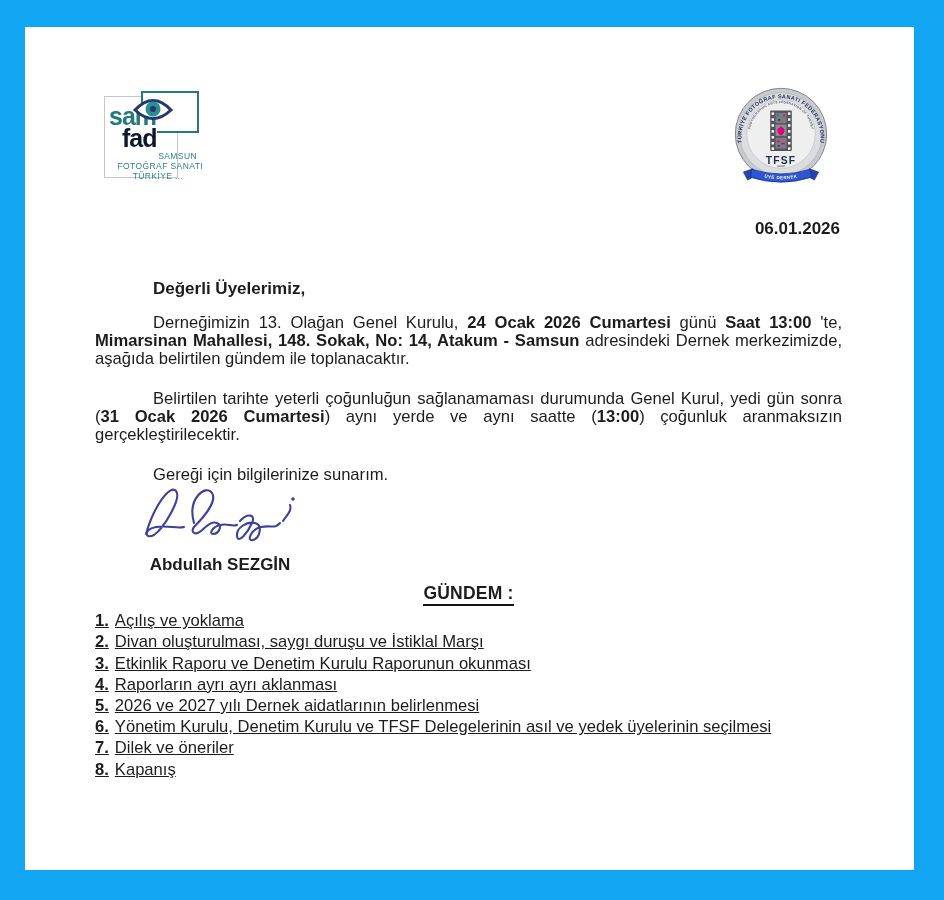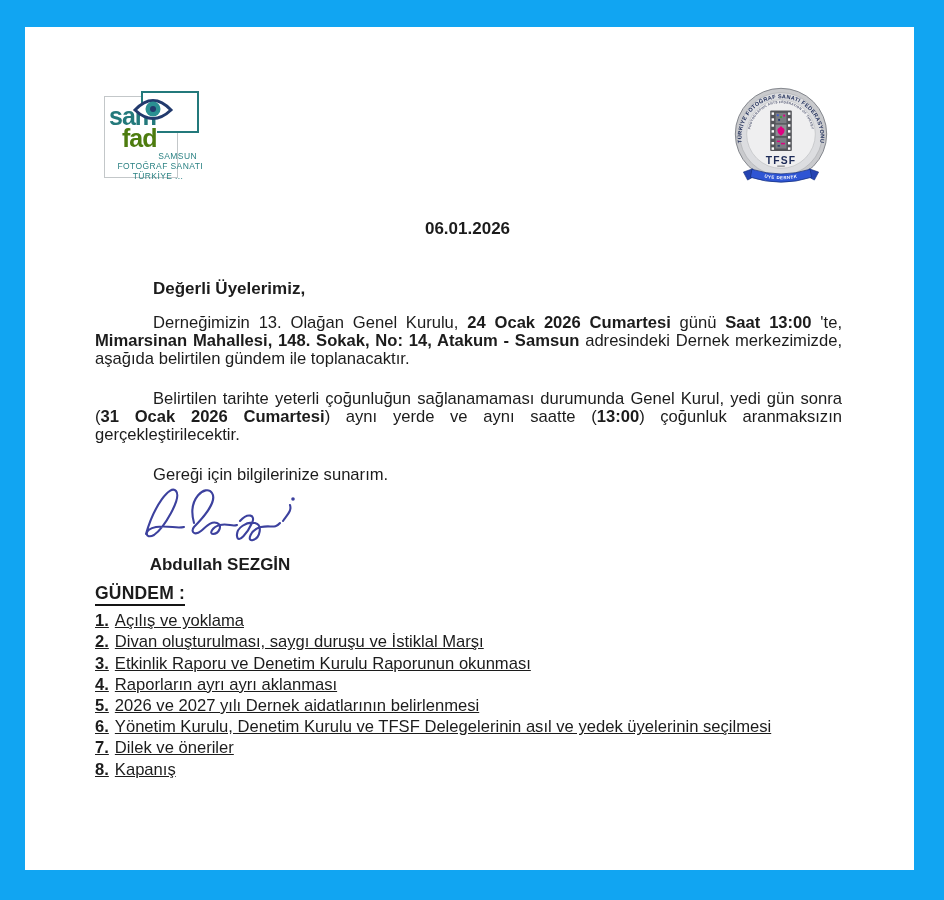--- a/index.html
+++ b/index.html
@@ -22,7 +22,7 @@
   .sf-sam   { position:absolute; left:6px; top:17px; font-size:25px; font-weight:bold;
               letter-spacing:-1px; color:#23797b; background:#fff; line-height:1; }
   .sf-fad   { position:absolute; left:19px; top:39px; font-size:25px; font-weight:bold;
-              letter-spacing:-1px; color:#4d7c0f; background:#fff; line-height:1; }
+              letter-spacing:-1px; color:#0f172a; background:#fff; line-height:1; }
   .sf-caption { position:absolute; left:0; right:0; bottom:2px; color:#2a8183;
                 font-size:8.5px; line-height:10px; letter-spacing:.4px; }
   .sf-caption .c1 { text-align:right; padding-right:6px; }

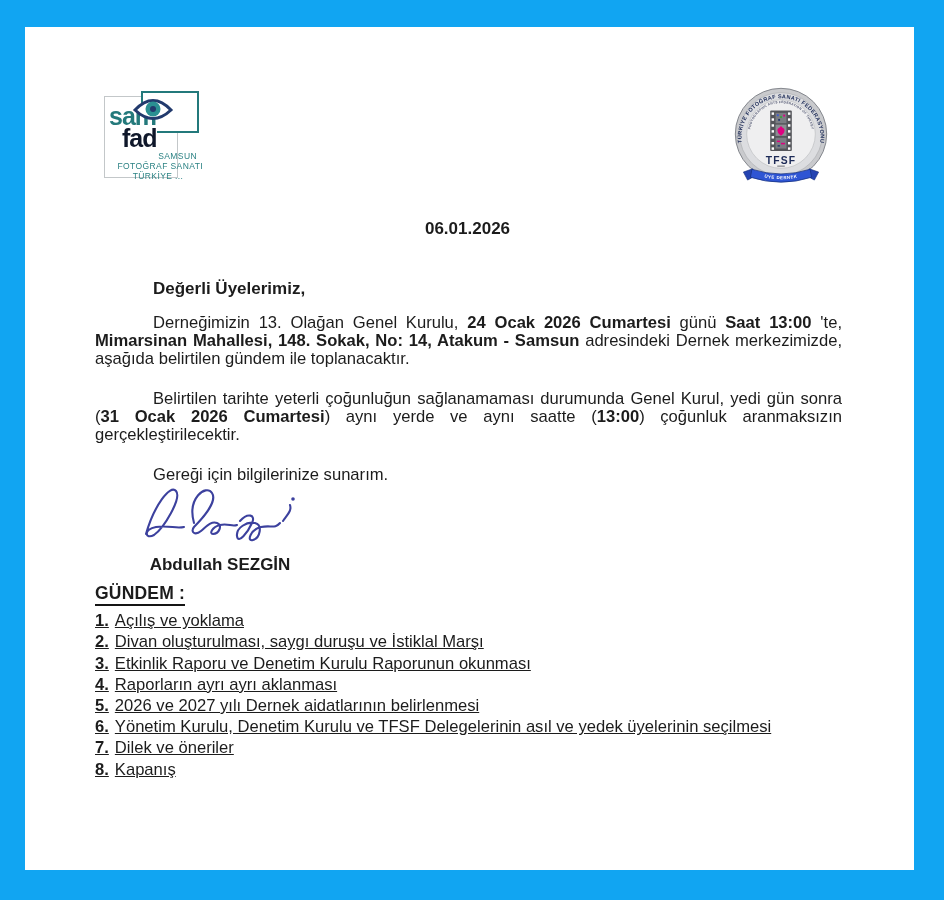--- a/index.html
+++ b/index.html
@@ -32,7 +32,7 @@
   .tfsf-logo { width:94px; height:110px; margin-right:14px; }
 
   
-  .date { margin-top:24px; text-align:center; font-weight:bold; font-size:17px; padding-right:2px; }
+  .date { margin-top:24px; text-align:right; font-weight:bold; font-size:17px; padding-right:2px; }
   .salutation { margin-top:40px; padding-left:58px; font-weight:bold; font-size:17px; }
   p.body { margin-top:15px; text-align:justify; text-indent:58px;
            font-size:16.6px; line-height:18px; }

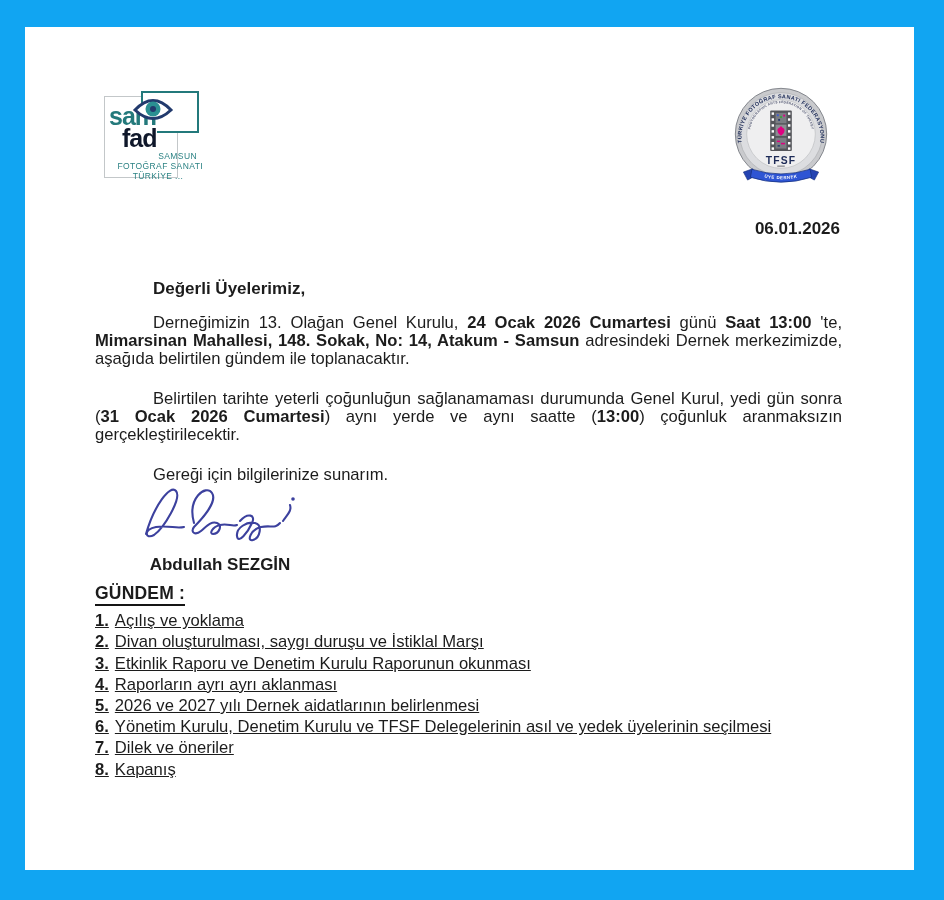--- a/index.html
+++ b/index.html
@@ -45,7 +45,7 @@
   .sig-svg { width:172px; height:74px; }
   .sig-lines { margin-top:2px; text-align:center; font-weight:bold; font-size:17px; line-height:21.5px; }
 
-  .gundem { margin-top:8px; font-size:17.5px; font-weight:bold; }
+  .gundem { margin-top:8px; font-size:17.5px; font-weight:bold;text-align:center; }
   .gundem span { border-bottom:2px solid #151515; padding-bottom:1px; letter-spacing:.2px; }
 
   ul.agenda { margin-top:6px; list-style:none;text-decoration:underline; }

